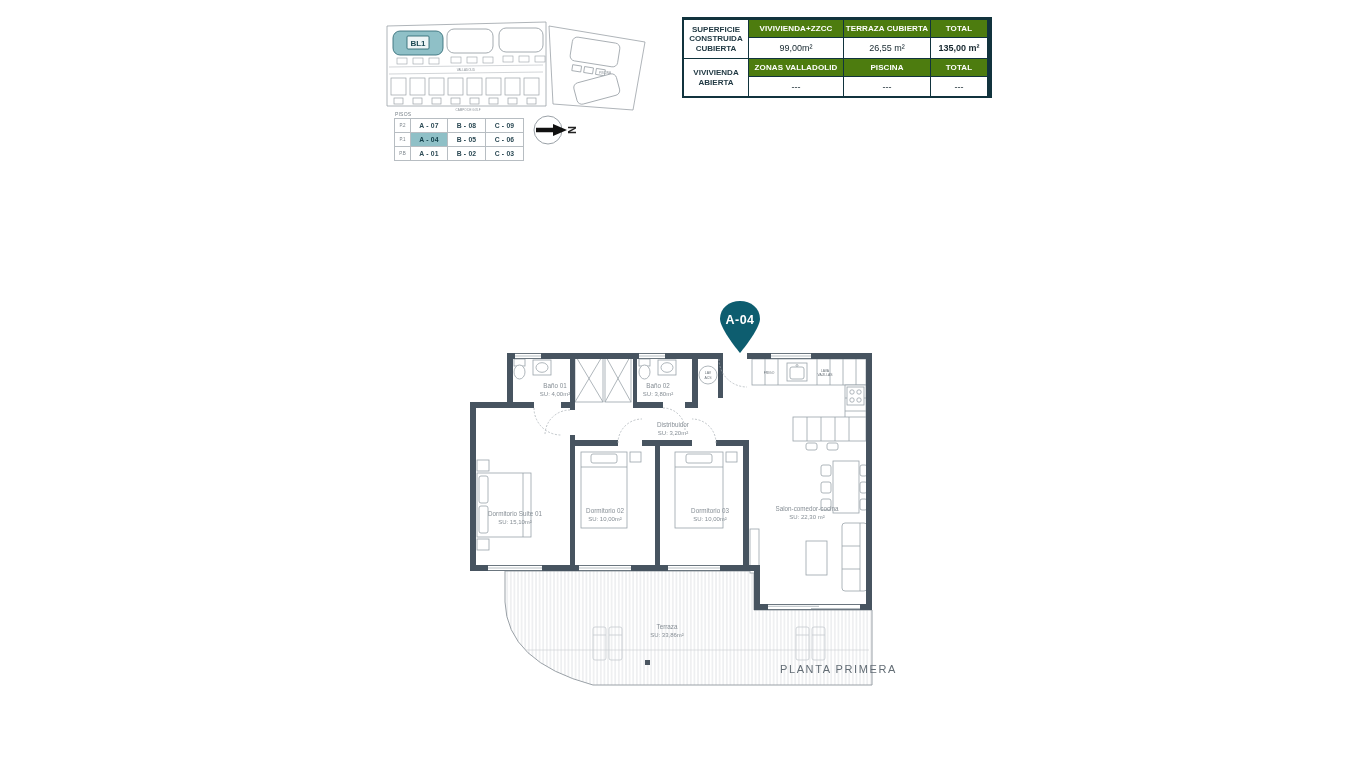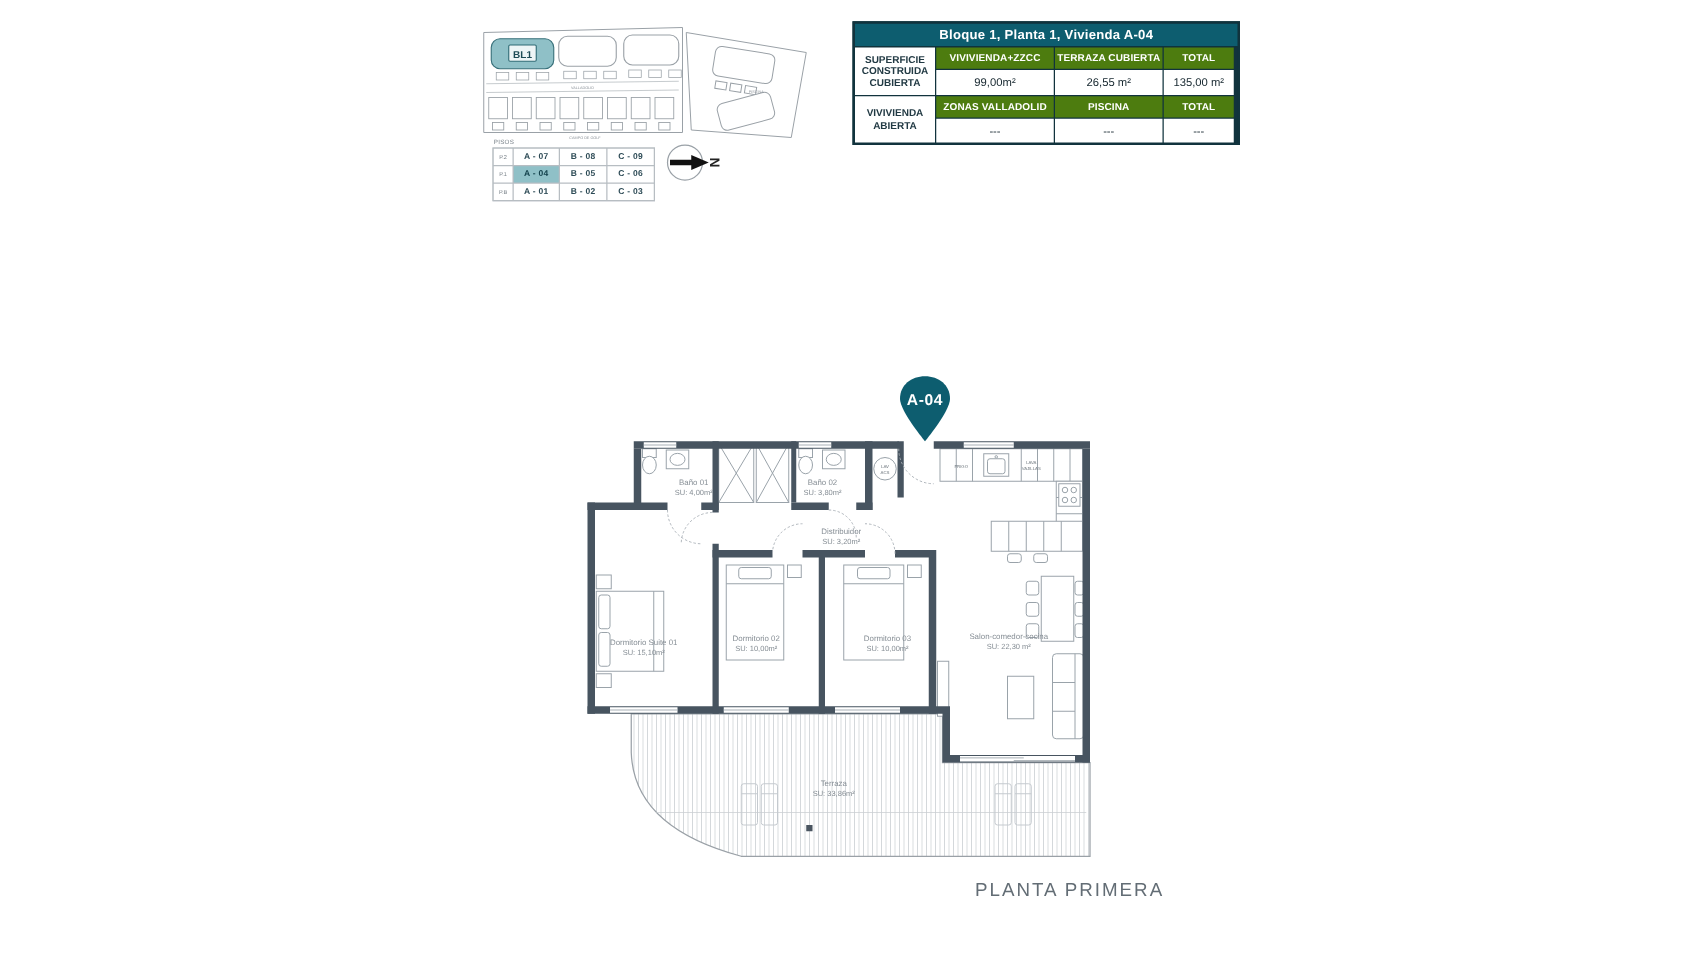--- a/index.html
+++ b/index.html
@@ -143,7 +143,6 @@
 </svg>
 
 <div class="abs surface-table">
-  <div class="st-title">Bloque 1, Planta 1, Vivienda A-04</div>
   <div class="st-grid">
     <div class="st-cell st-label" style="grid-row:1/3">SUPERFICIE CONSTRUIDA CUBIERTA</div>
     <div class="st-cell st-head">VIVIVIENDA+ZZCC</div>

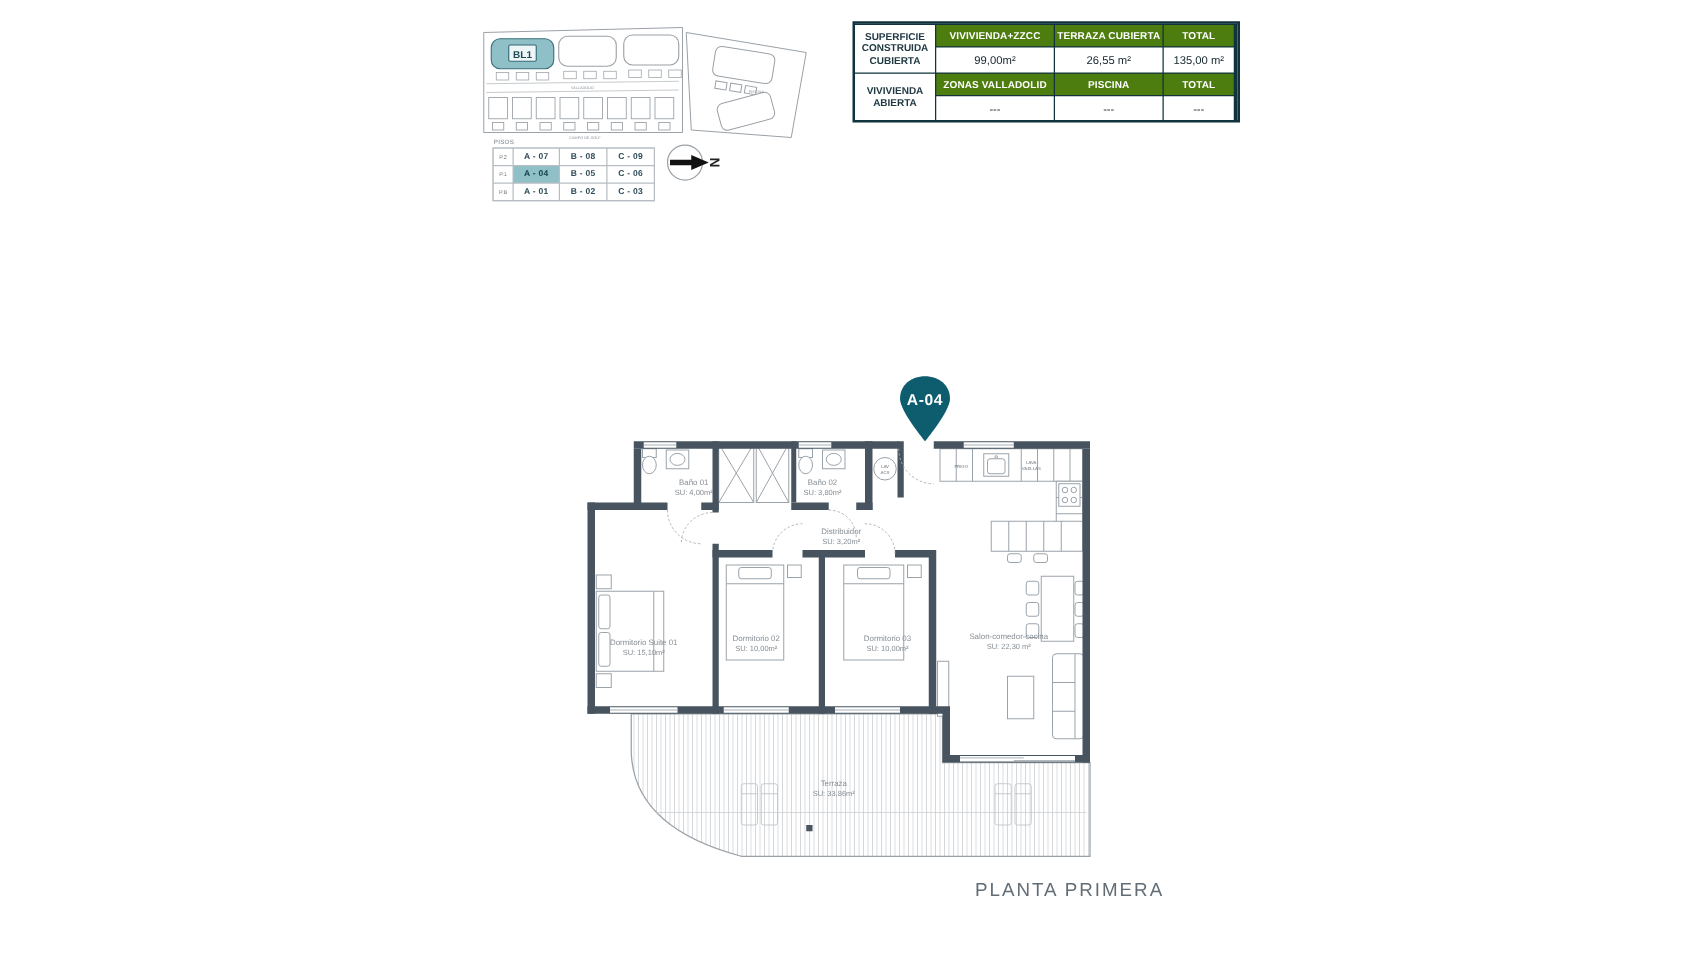--- a/index.html
+++ b/index.html
@@ -27,7 +27,7 @@
   .st-label{grid-column:1;font-size:8px;font-weight:600;color:#223a44;line-height:1.2;padding:0 3px;}
   .st-head{background:#4d7c0f;color:#ffffff;font-size:8px;font-weight:bold;letter-spacing:.1px;}
   .st-val{font-size:9px;color:#15262e;}
-  .st-bold{font-weight:normal;}
+  .st-bold{font-weight:bold;}
 
   
   .units-wrap{left:394px;top:111px;width:130px;}

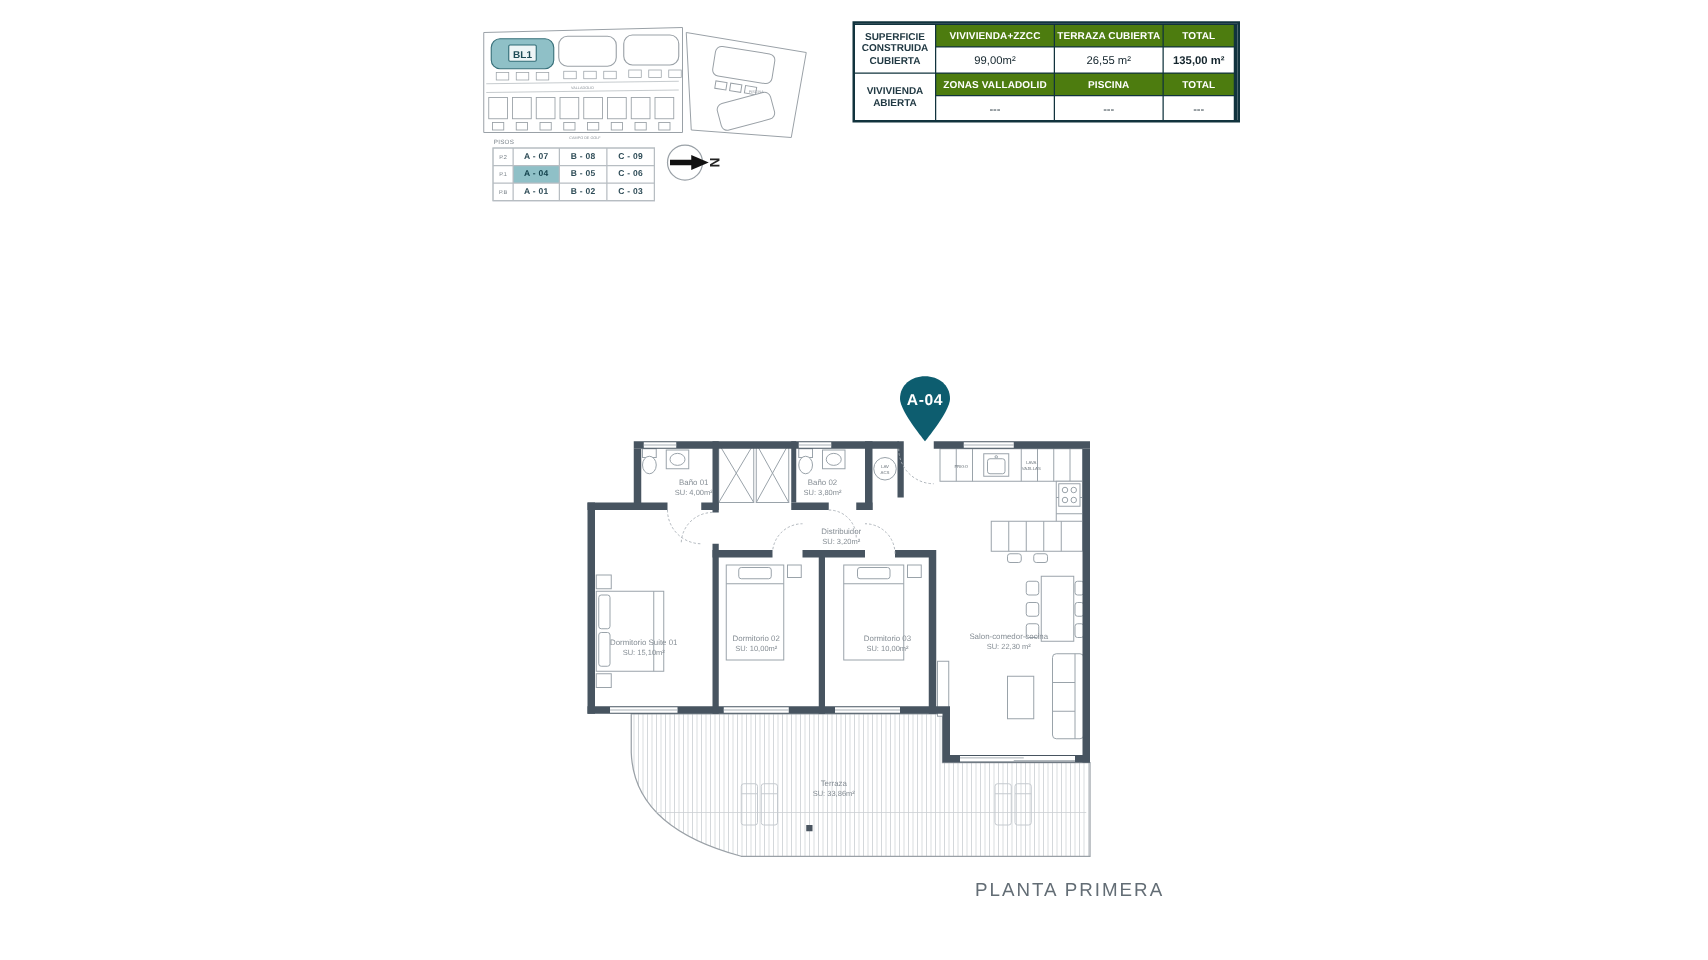--- a/index.html
+++ b/index.html
@@ -43,7 +43,7 @@
 
   
   .caption{
-    left:780px;top:704px;font-size:15px;letter-spacing:1.6px;color:#636d75;
+    left:780px;top:663px;font-size:11px;letter-spacing:1.6px;color:#636d75;
   }
 
   svg text{font-family:"Liberation Sans", sans-serif;}

